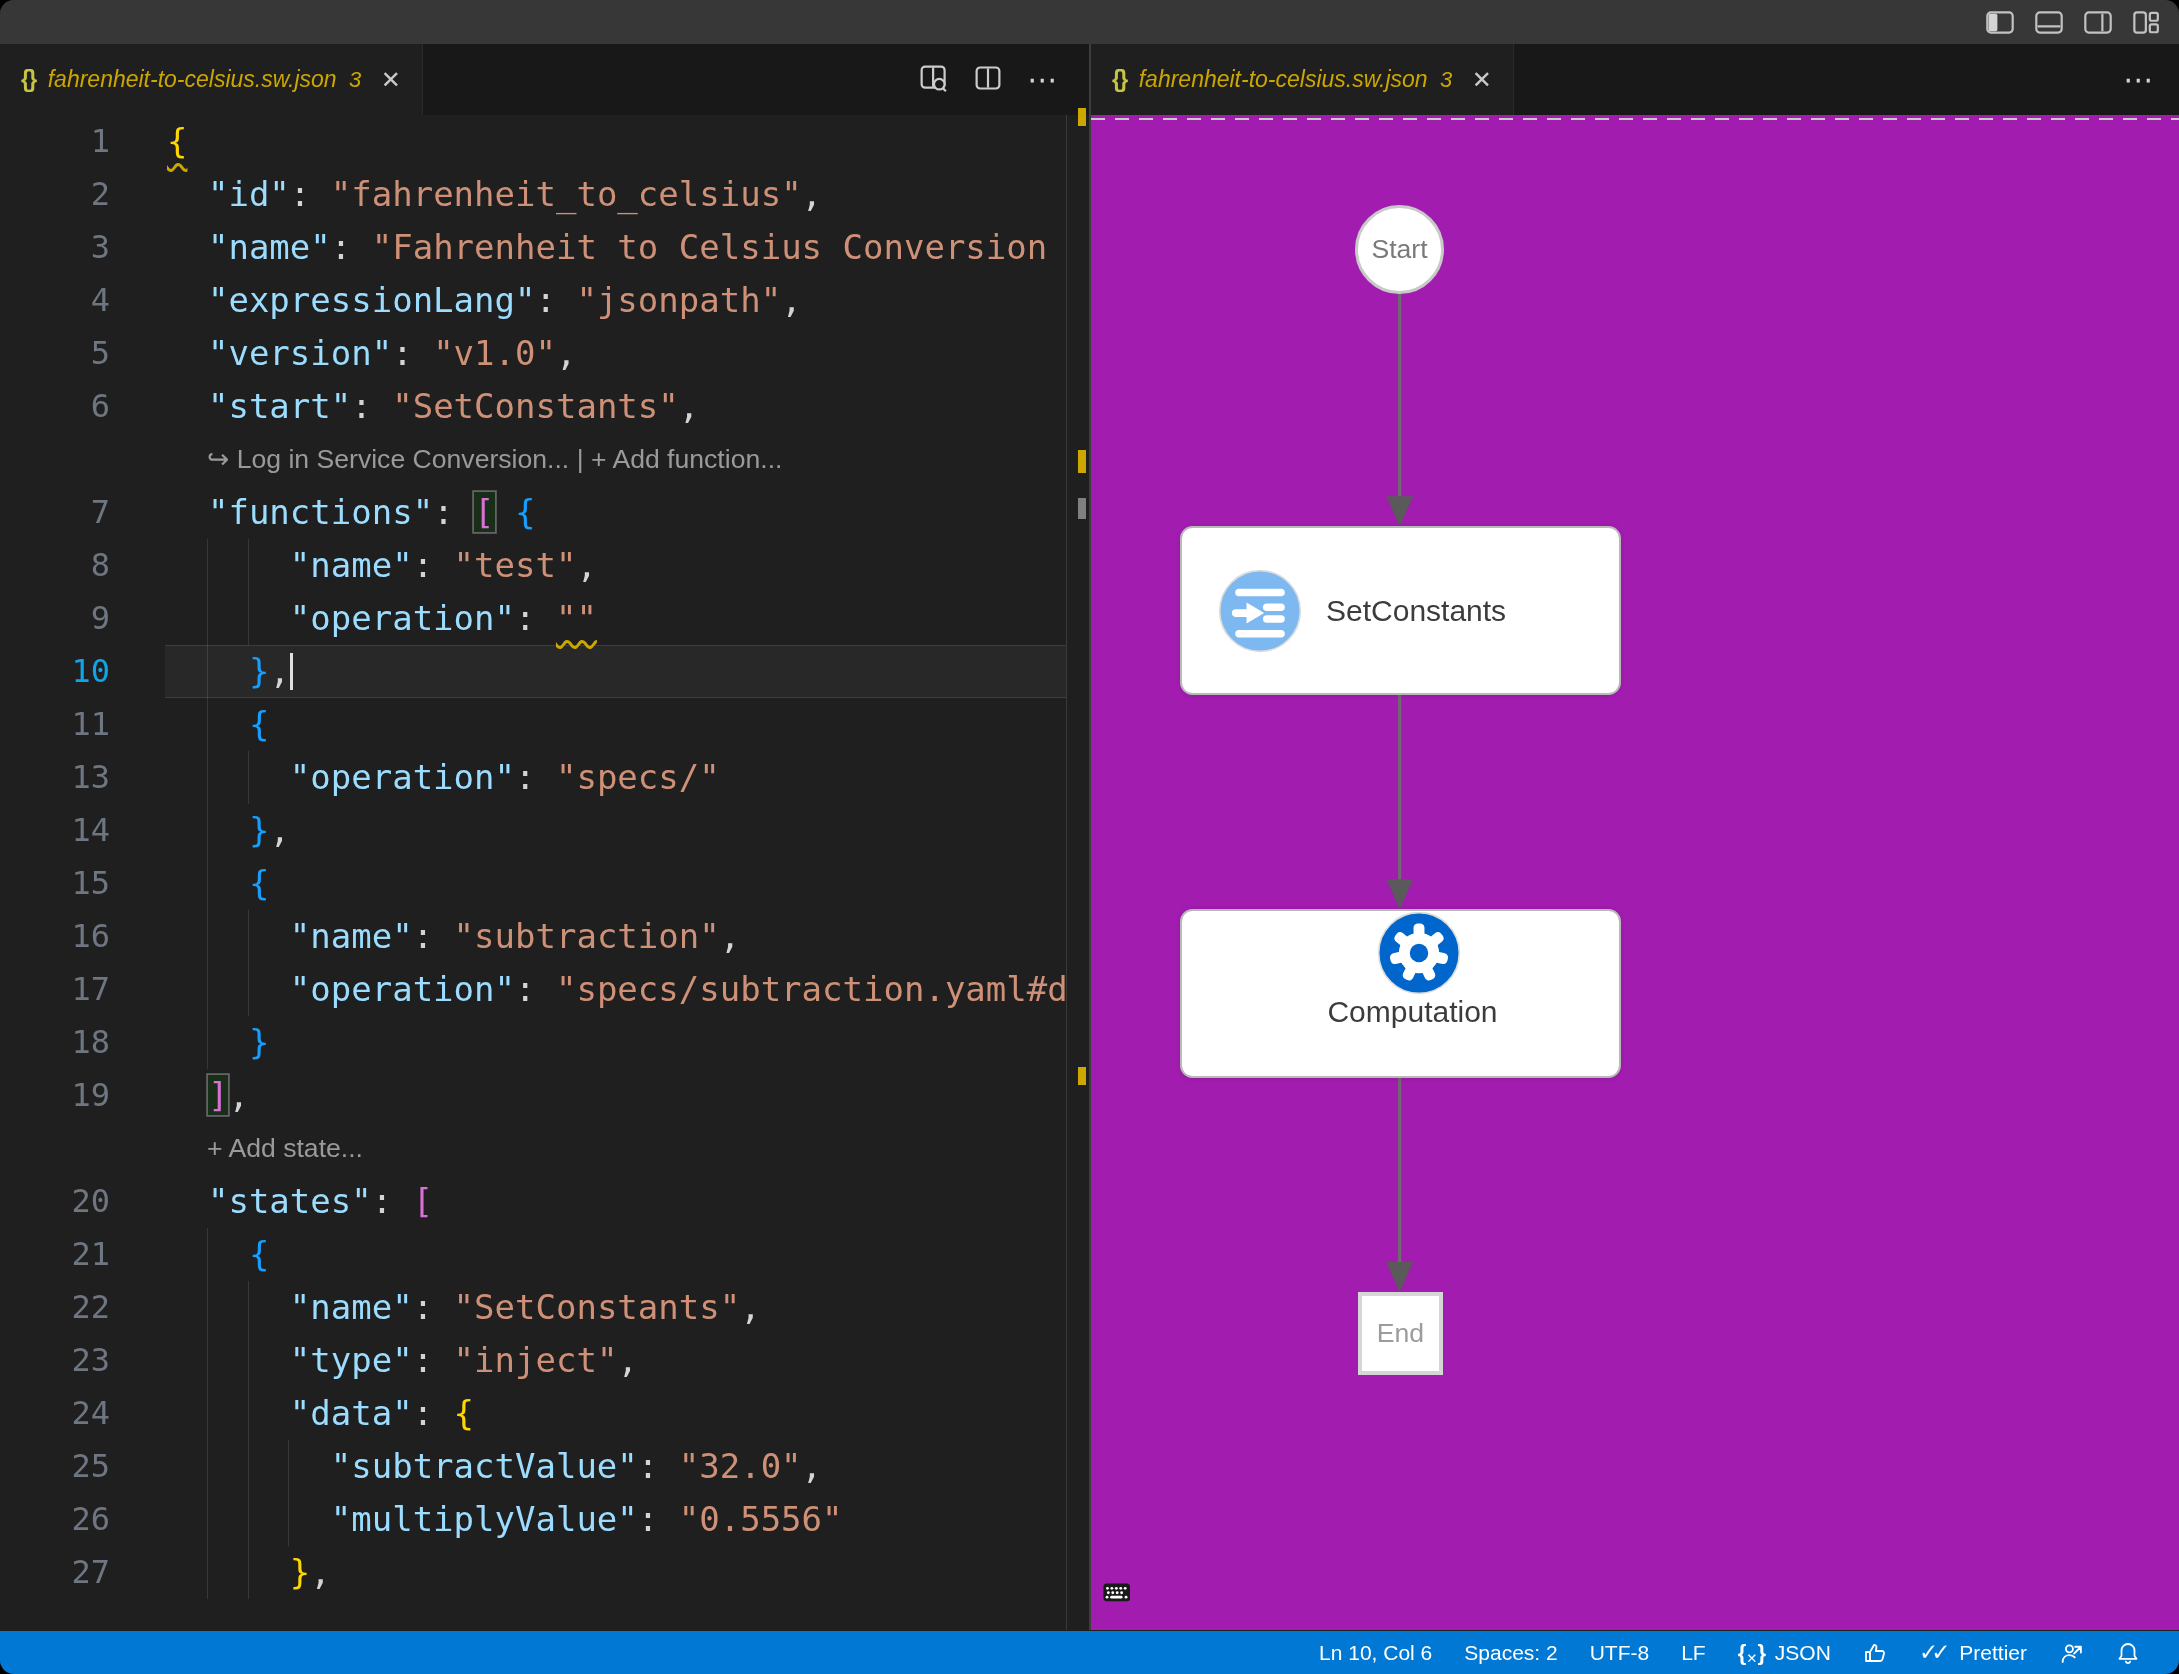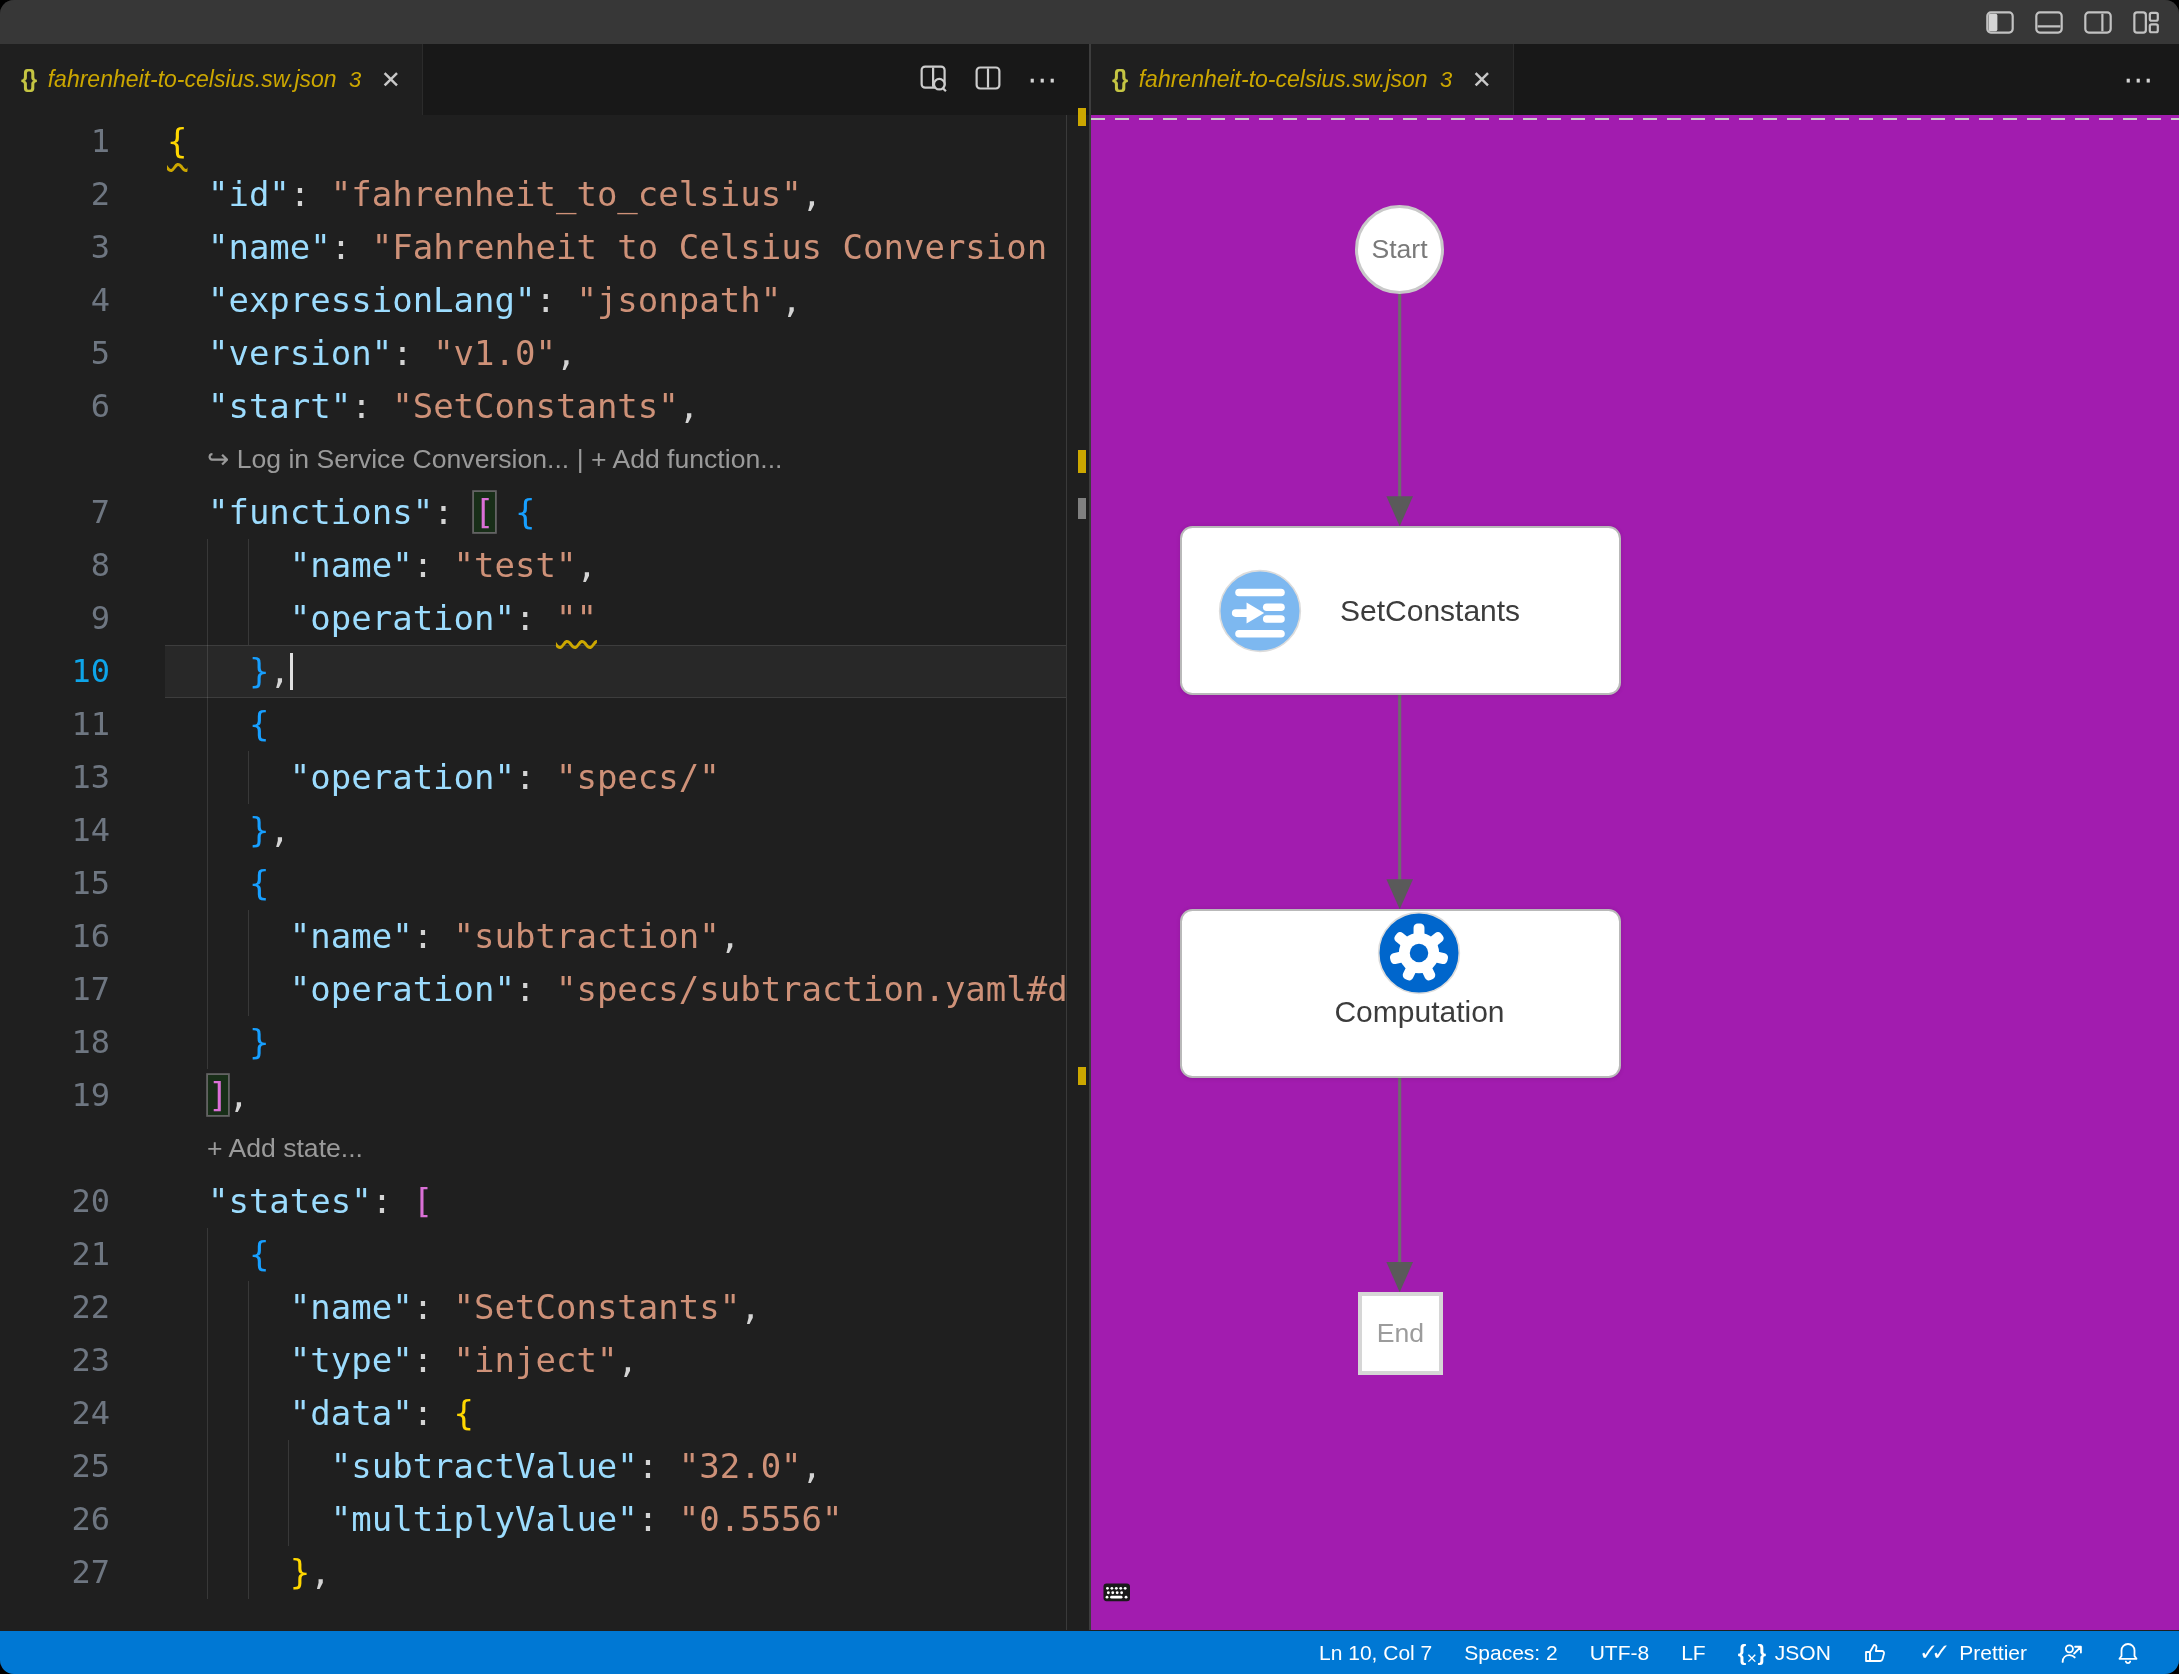--- a/index.html
+++ b/index.html
@@ -64,7 +64,7 @@
   .node-state{position:absolute;left:89px;width:441px;height:169px;background:#fff;border:2.7px solid #b9b9b9;
     border-radius:12.4px;box-sizing:border-box;box-shadow:0 0.9px 4.4px rgba(0,0,0,0.10);display:flex;align-items:center;}
   .node-state .badge{width:84px;height:84px;margin-left:36px;flex:0 0 auto;}
-  .node-state .nlabel{margin-left:38px;color:#3c3c3c;font-size:30px;}
+  .node-state .nlabel{margin-left:24px;color:#3c3c3c;font-size:30px;}
   .node-end{position:absolute;left:267px;top:1177px;width:85px;height:83px;background:#fff;
     border:4.4px solid #d6d6d6;box-sizing:border-box;display:flex;align-items:center;justify-content:center;
     color:#9c9c9c;font-size:26.6px;}

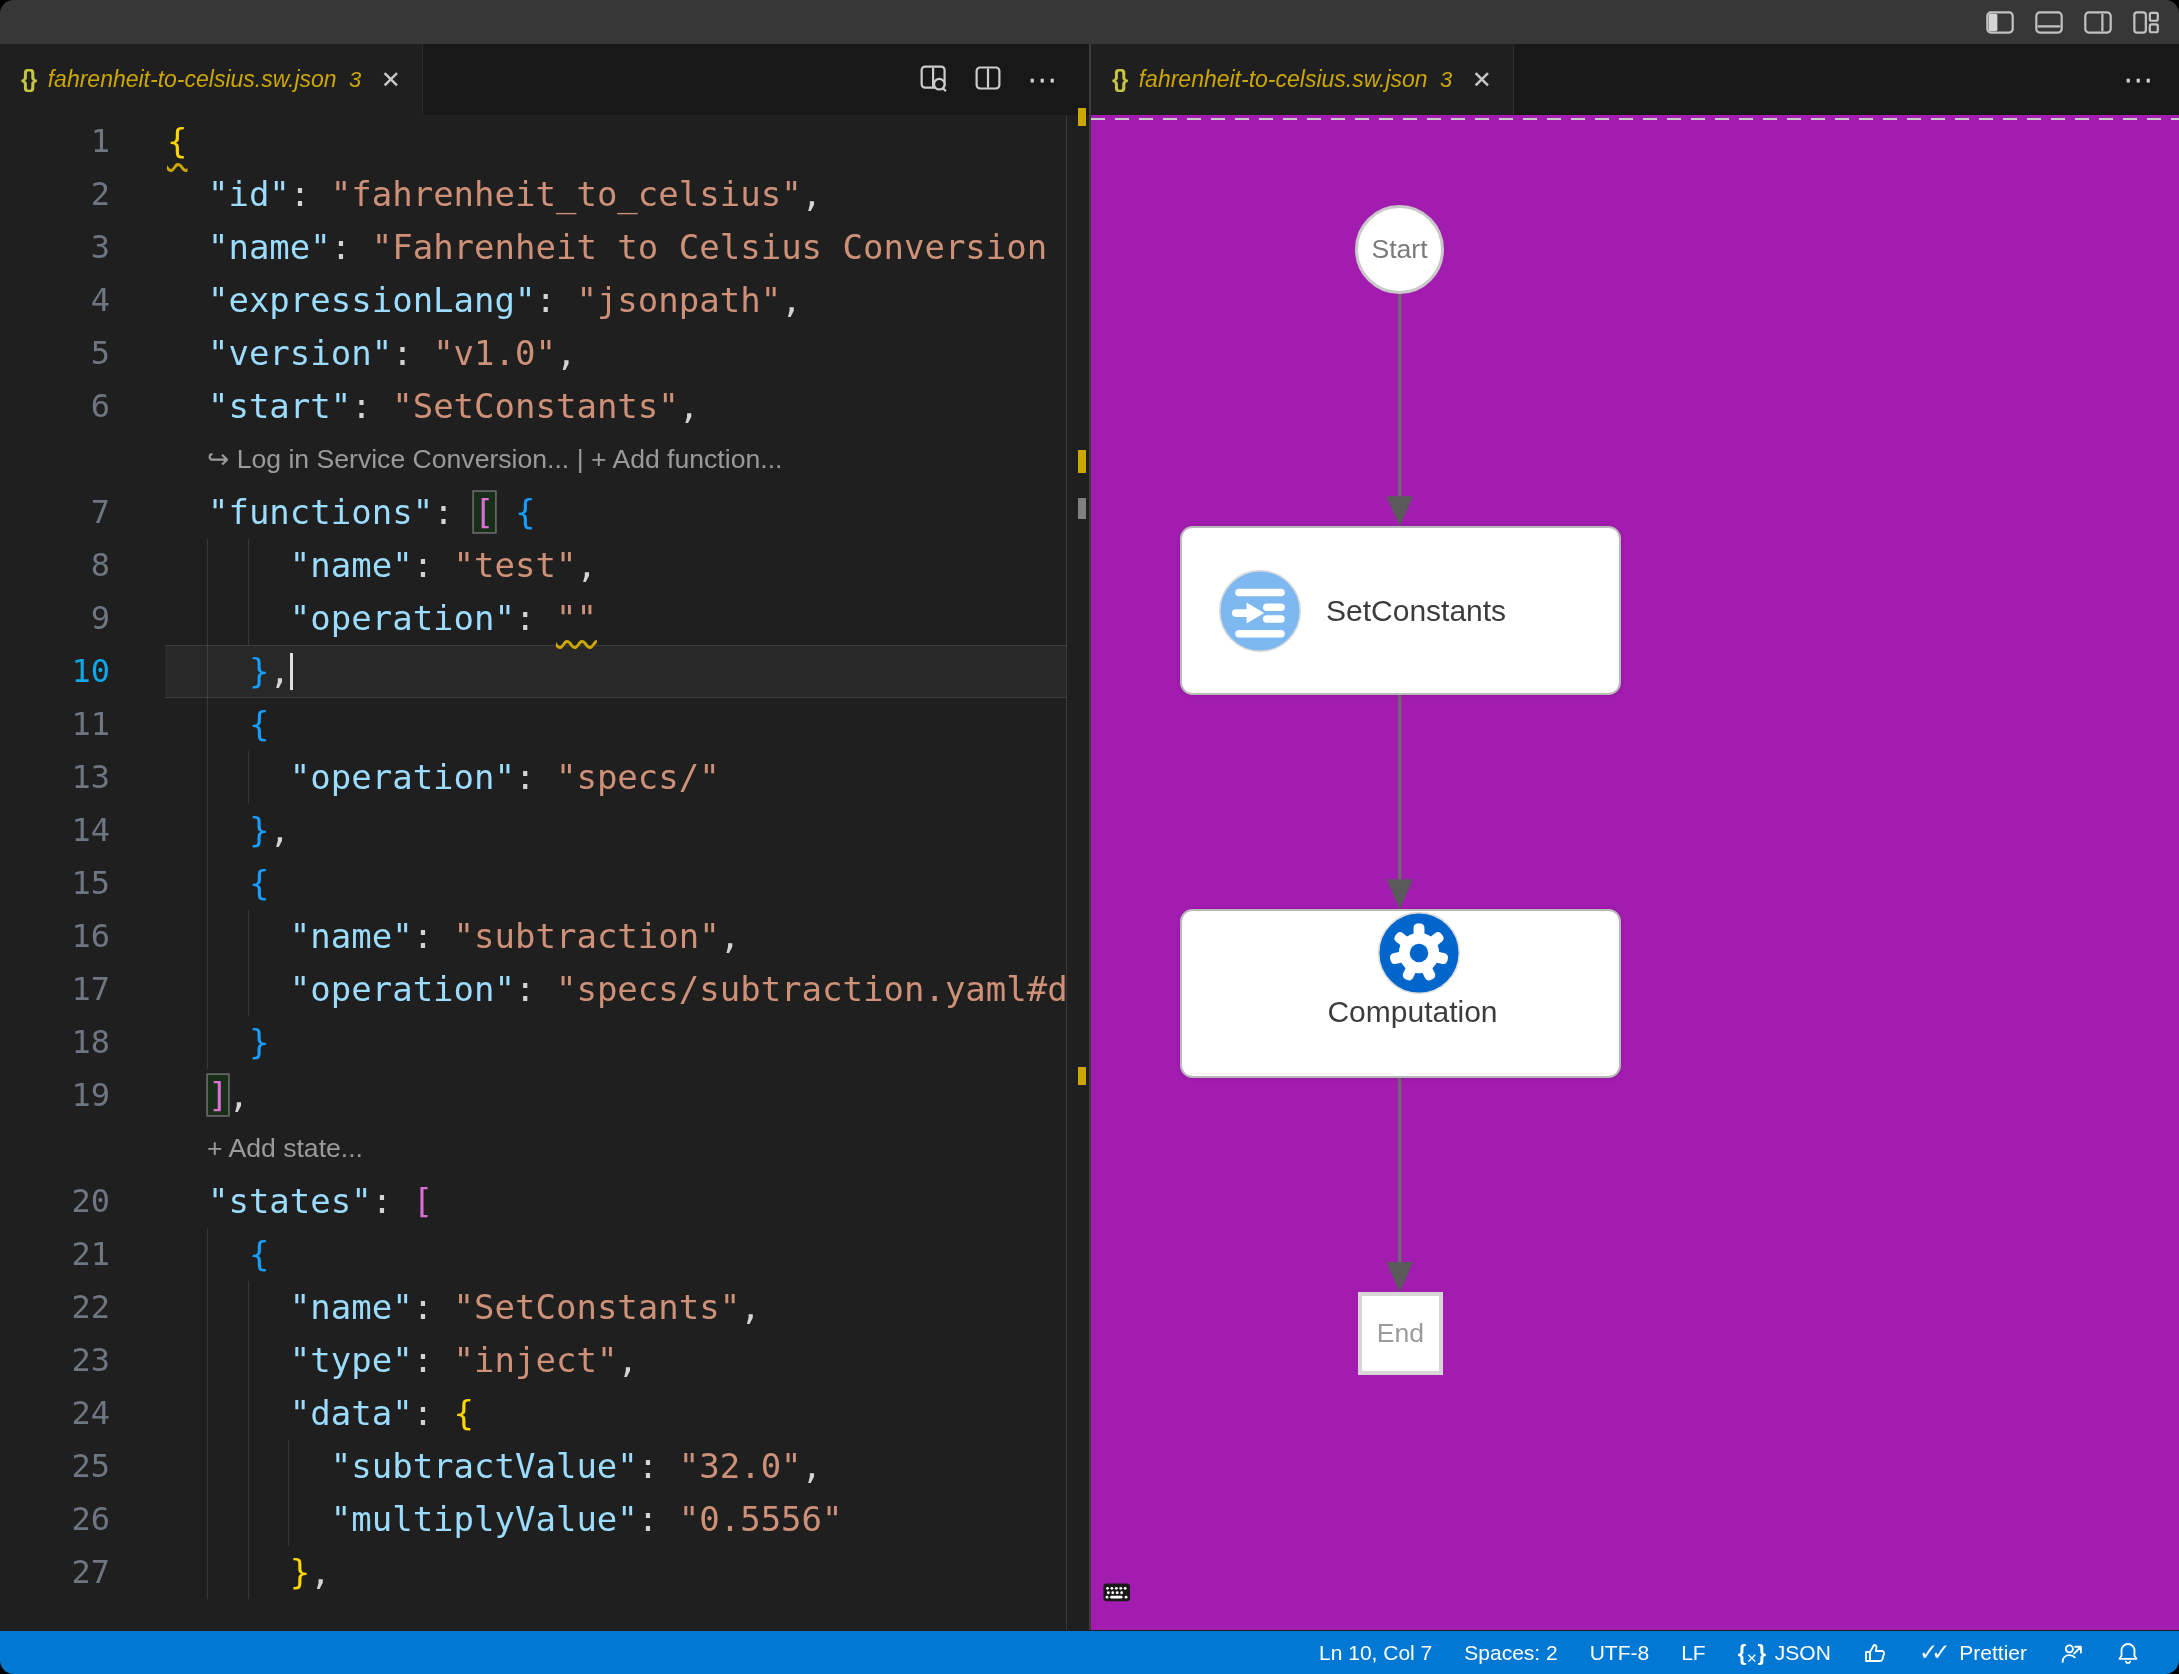--- a/index.html
+++ b/index.html
@@ -391,7 +391,7 @@
   </div>
 
   <div class="statusbar">
-    <span class="sb-item">Ln 10, Col 7</span>
+    <span class="sb-item">Ln 10, Col 6</span>
     <span class="sb-item">Spaces: 2</span>
     <span class="sb-item">UTF-8</span>
     <span class="sb-item">LF</span>

